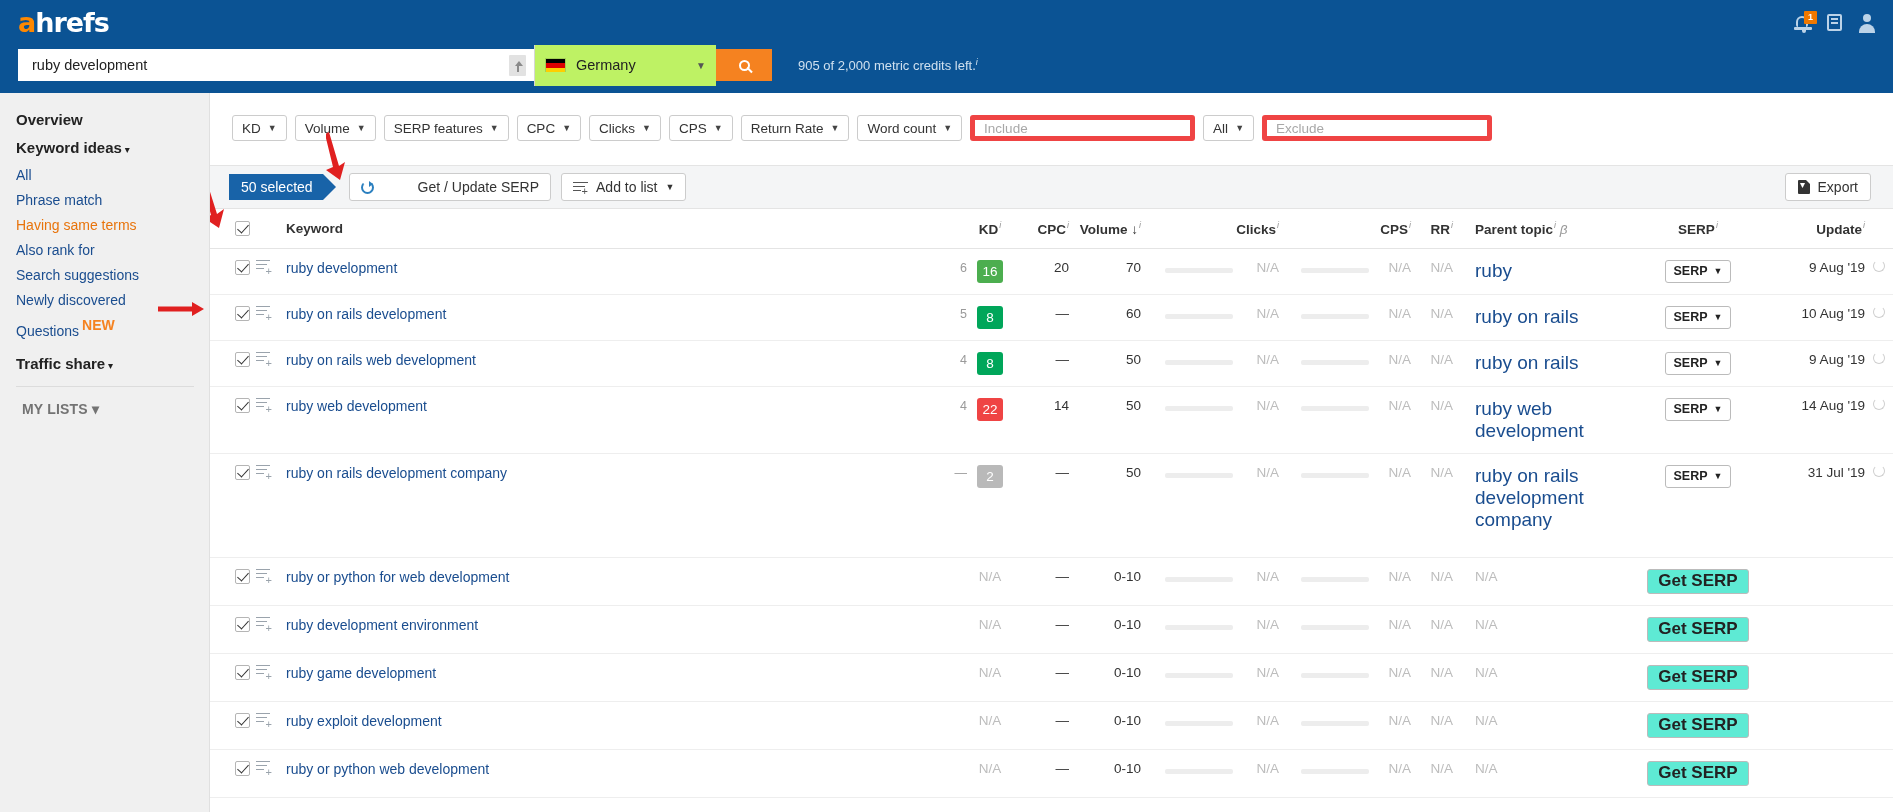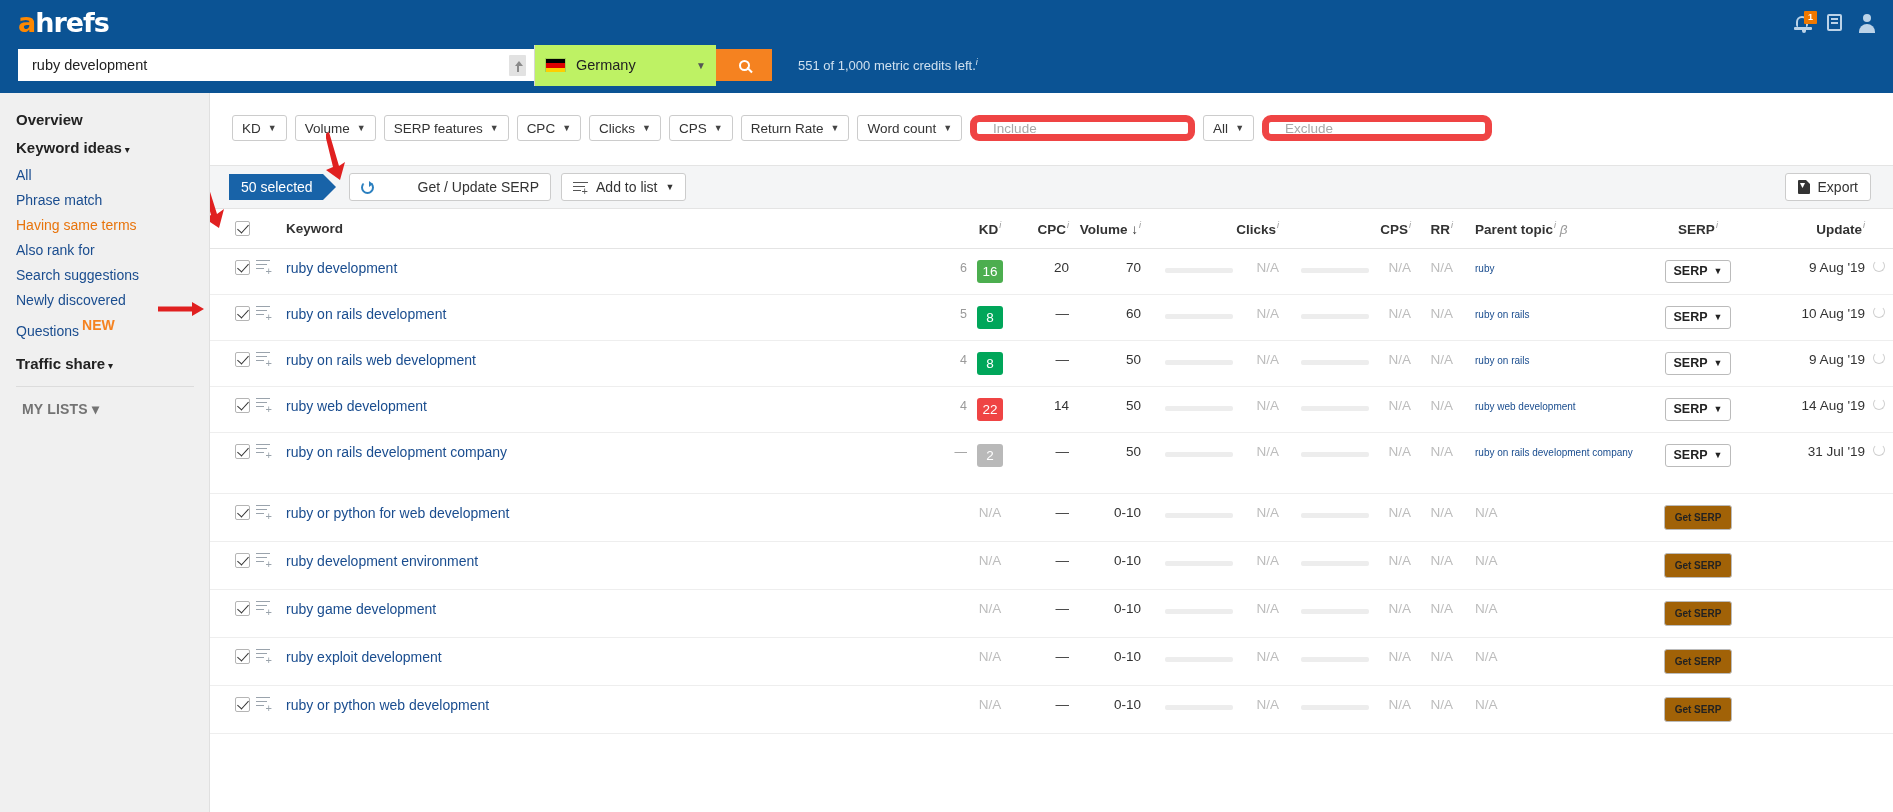--- a/index.html
+++ b/index.html
@@ -357,7 +357,7 @@
   <button class="searchbtn">
     <span class="mag"></span>
   </button>
-  <div class="credits"><span>551 of 1,000 metric credits left.</span><sup>i</sup></div>
+  <div class="credits"><span>905 of 2,000 metric credits left.</span><sup>i</sup></div>
 </div>
 
 <div class="body">

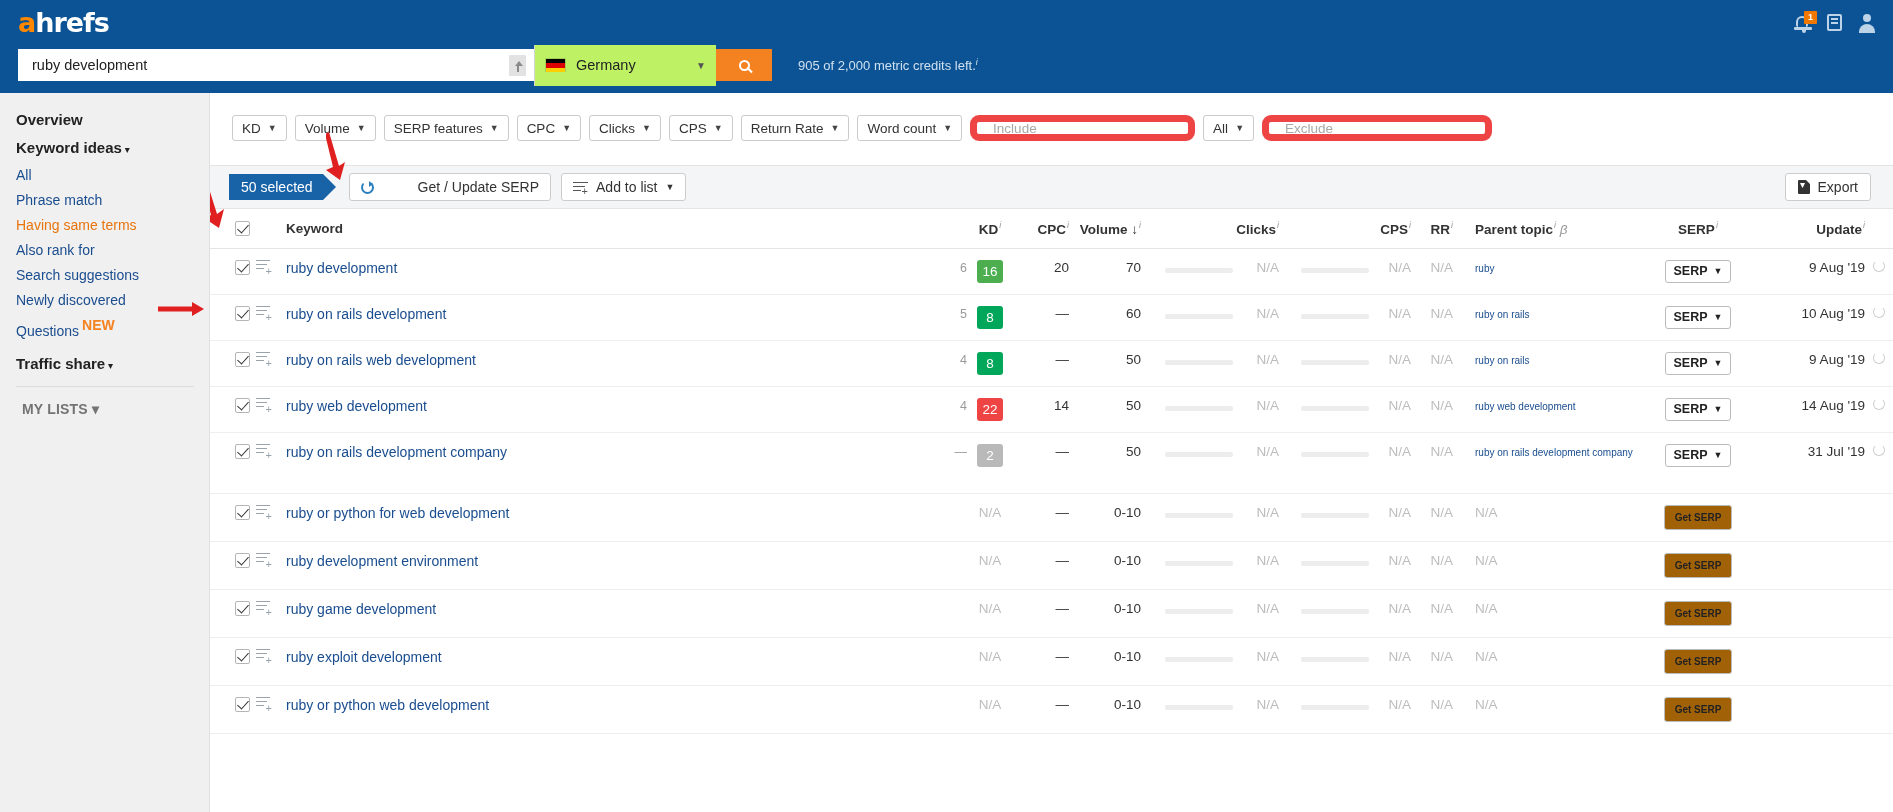--- a/index.html
+++ b/index.html
@@ -174,8 +174,8 @@
   }
   .fbtn .caret{ font-size:9px;color:#444; }
   .finput{
-    height:26px;border:7px solid #ef4444;border-radius:9px;background:#fff;
-    font-size:13.5px;padding:0 16px;outline:none;
+    height:26px;border:5px solid #ef4444;border-radius:3px;background:#fff;
+    font-size:13.5px;padding:0 9px;outline:none;
     font-family:"Liberation Sans",sans-serif;color:#333;
   }
   .finput::placeholder{ color:#a8a8a8; }

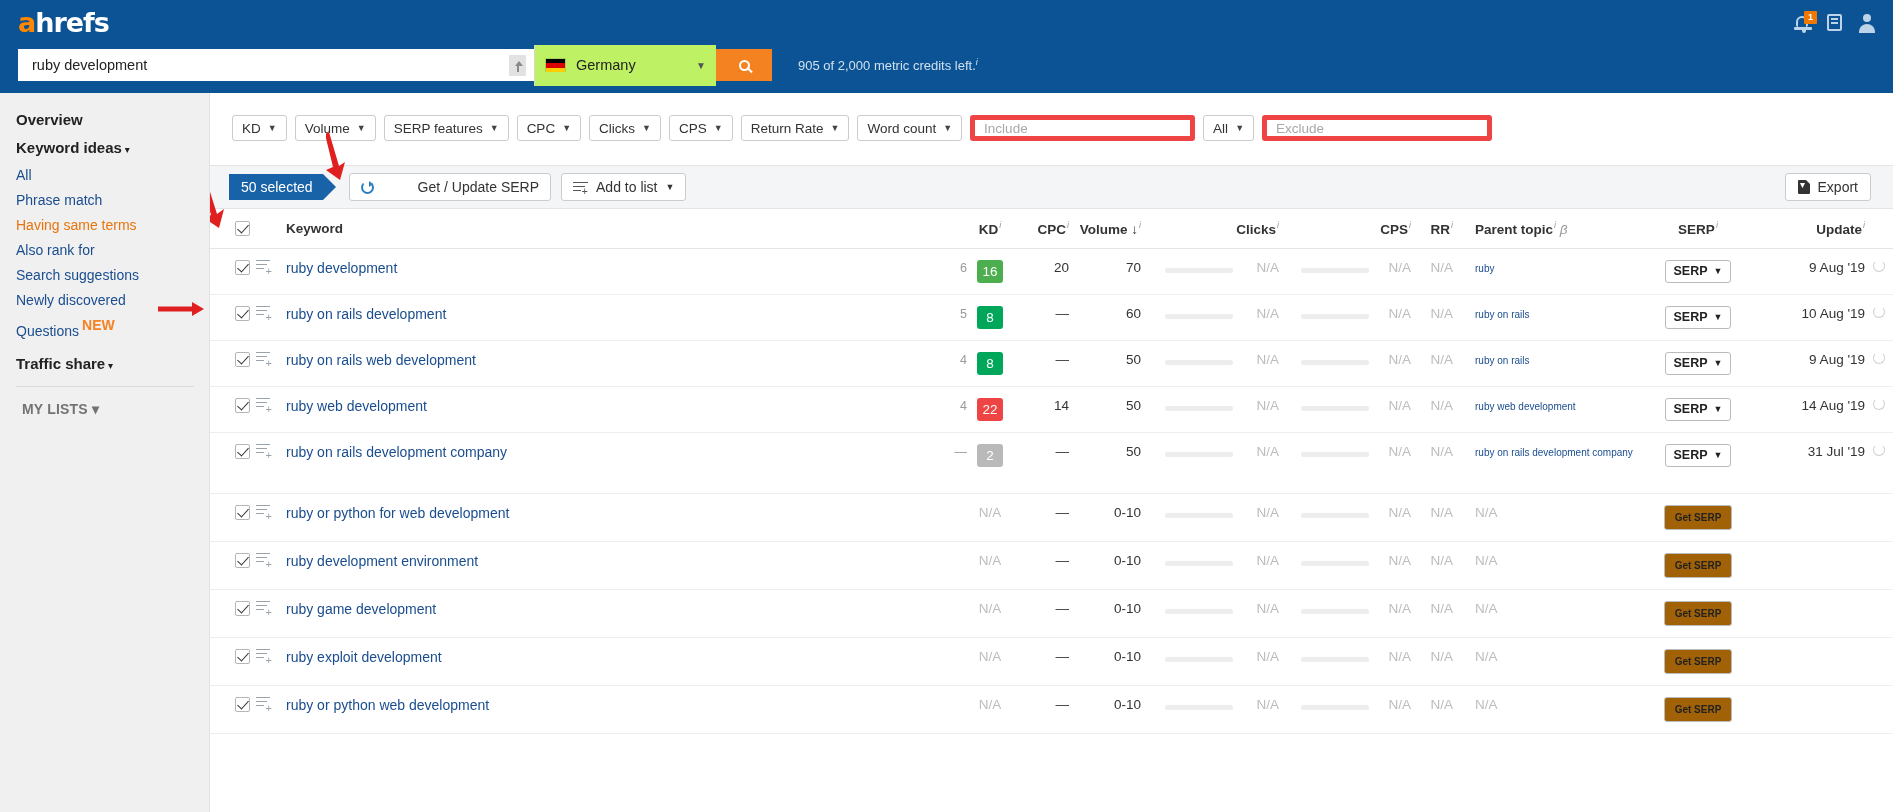--- a/index.html
+++ b/index.html
@@ -323,7 +323,7 @@
     width:12px;height:12px;border:1.6px solid #cfcfcf;border-radius:50%;
     border-top-color:transparent;display:inline-block;
   }
-  .ptlink{ color:#1a4d8f;text-decoration:none;font-size:10px;cursor:pointer; }
+  .ptlink{ color:#1a4d8f;text-decoration:none;font-size:19px;cursor:pointer; }
 </style>
 </head>
 <body>

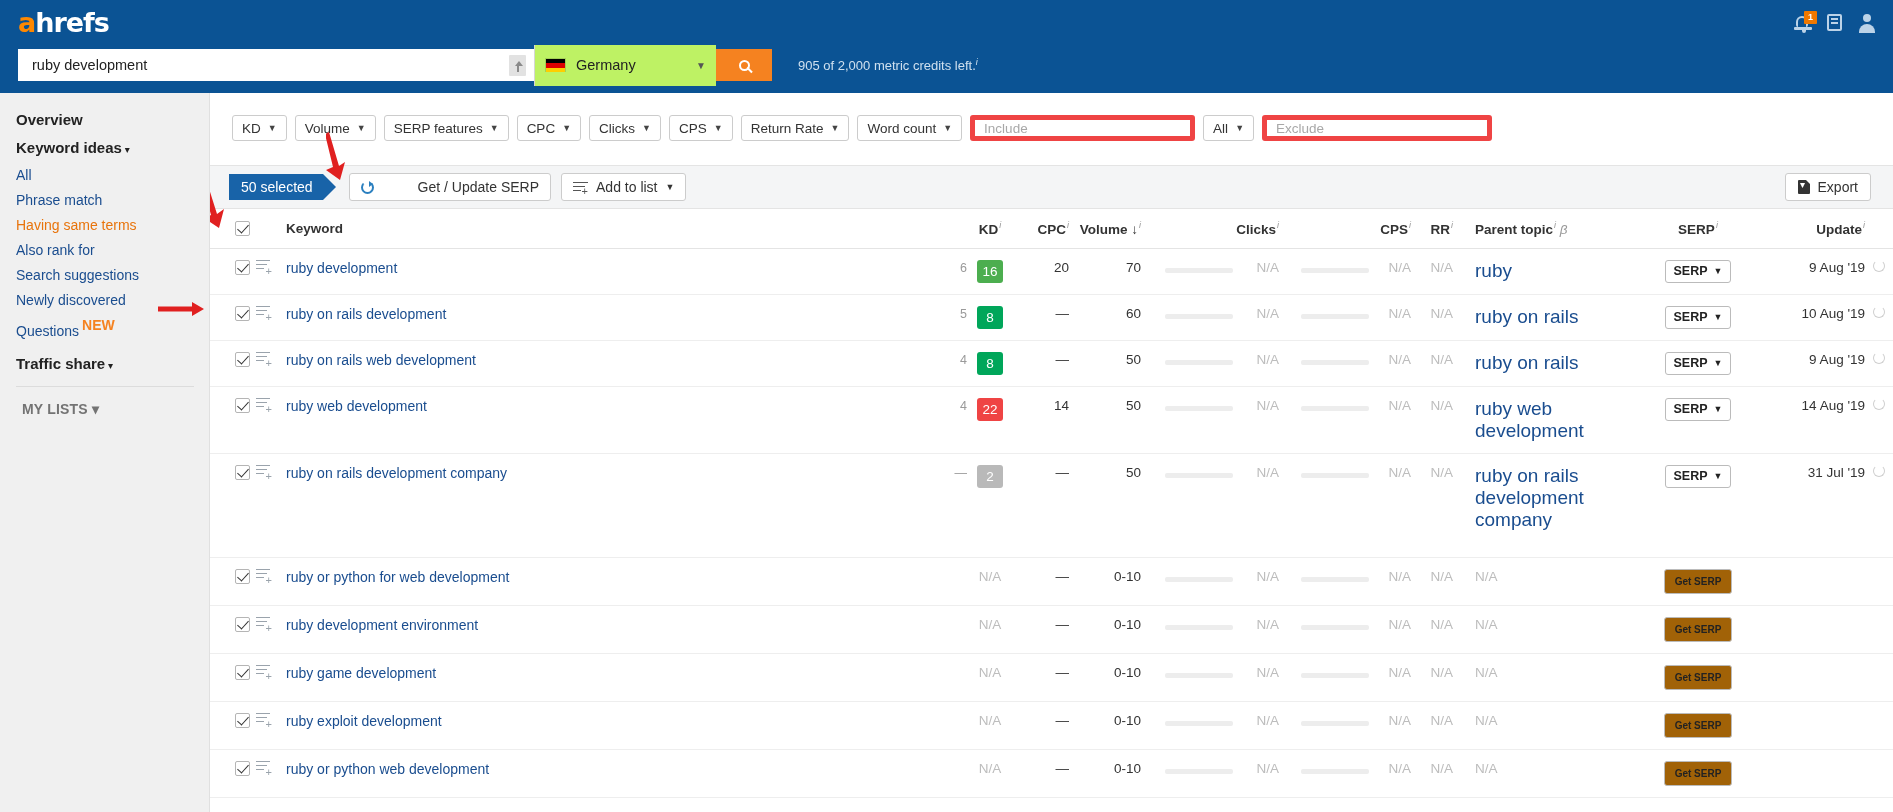--- a/index.html
+++ b/index.html
@@ -315,8 +315,8 @@
   }
   .serpbtn .caret{ font-size:9px; }
   .getserp{
-    height:25px;border:1px solid #bbb;border-radius:3px;background:#a16207;
-    font-size:10px;font-weight:bold;color:#222;padding:0 10px;cursor:pointer;
+    height:25px;border:1px solid #bbb;border-radius:3px;background:#5eead4;
+    font-size:17px;font-weight:bold;color:#222;padding:0 10px;cursor:pointer;
     font-family:"Liberation Sans",sans-serif;
   }
   .refico{

